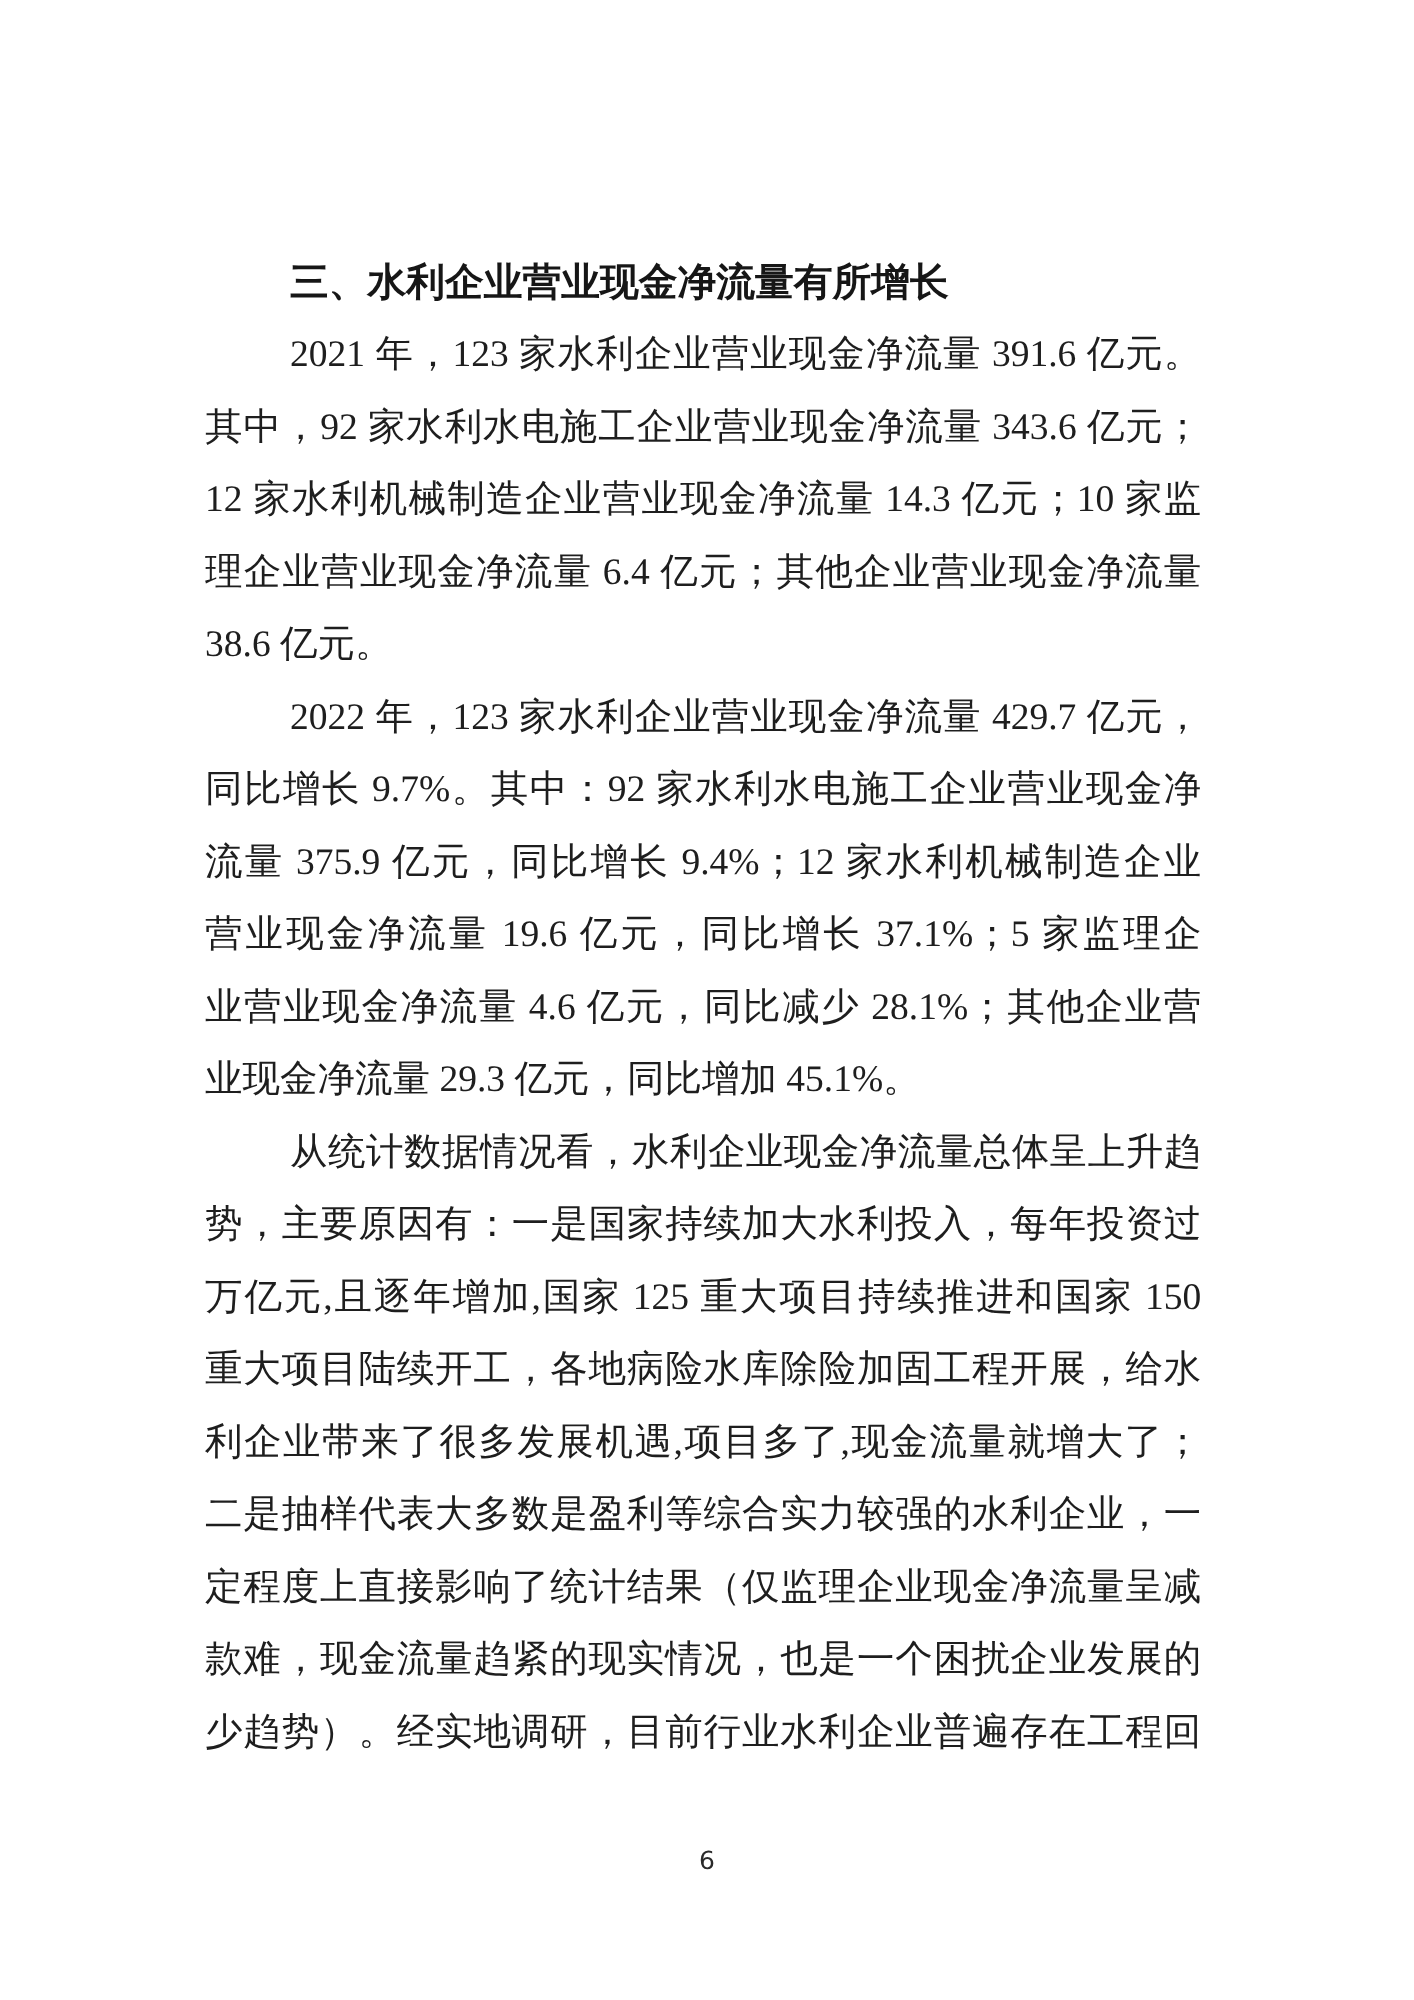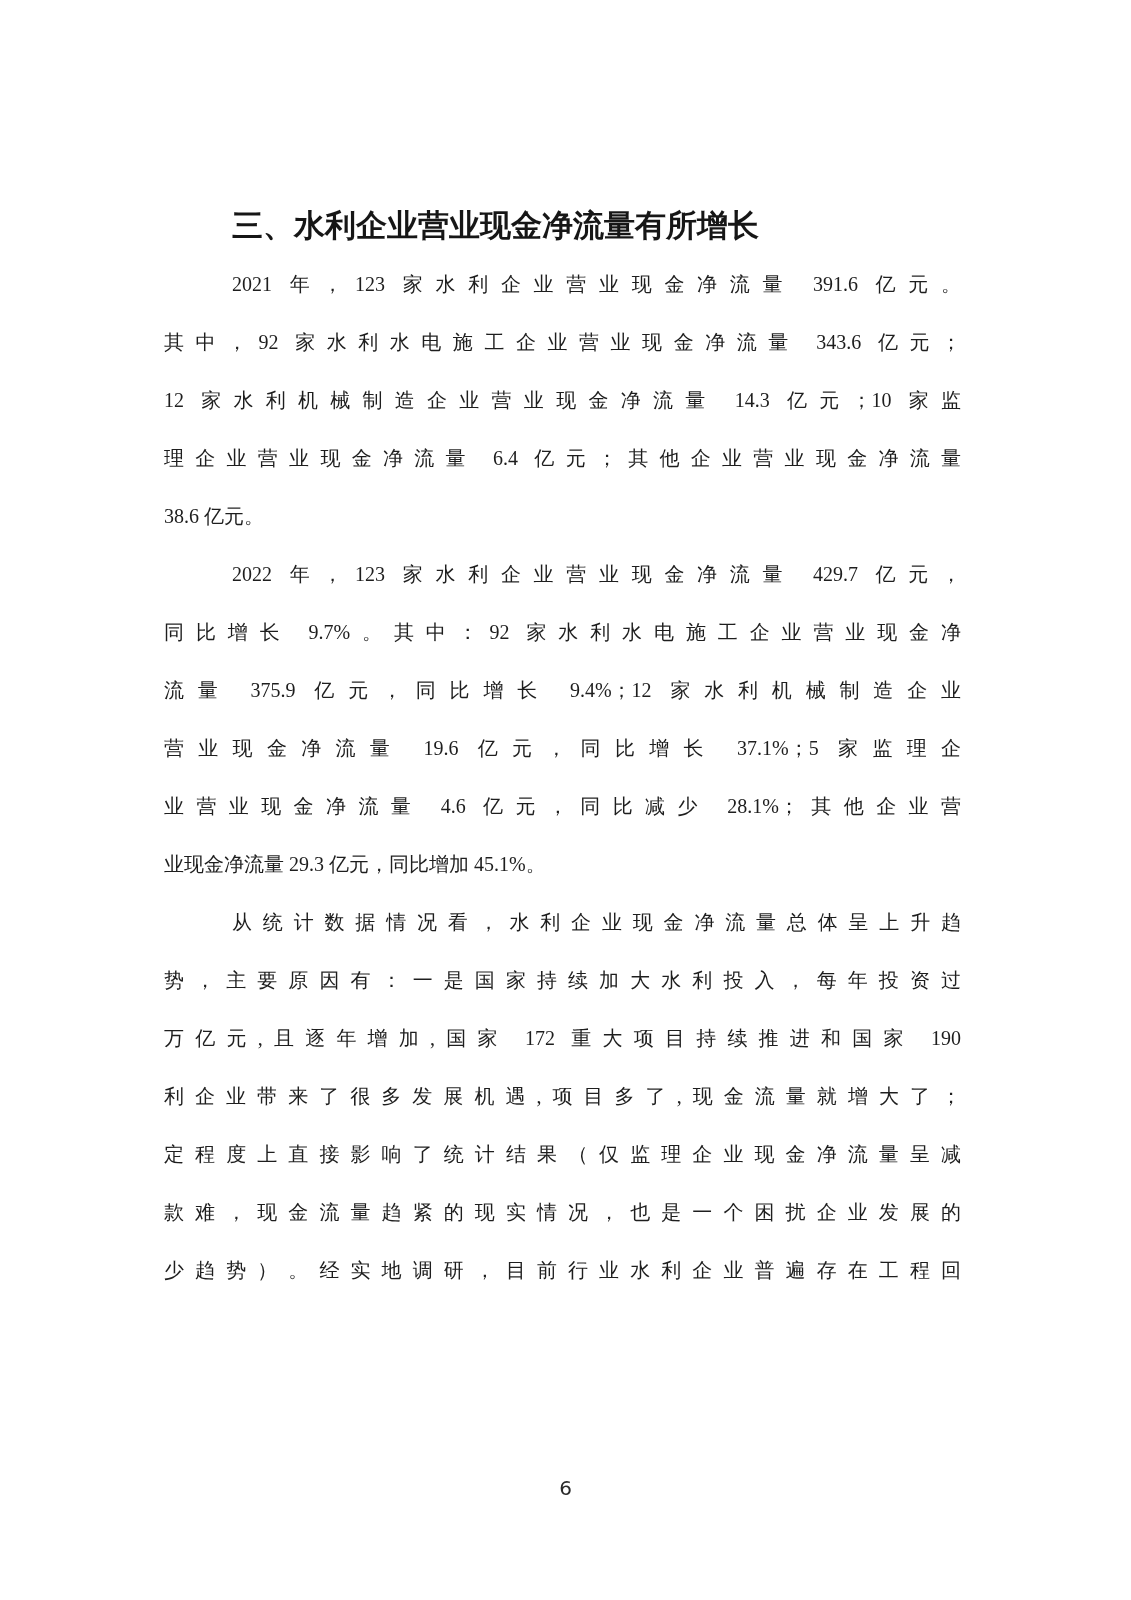--- a/index.html
+++ b/index.html
@@ -38,7 +38,7 @@
   }
   .line {
     font-family: "Liberation Serif", serif;
-    font-size: 20px;
+    font-size: 30px;
     line-height: 58px;
     height: 58px;
     overflow: hidden;

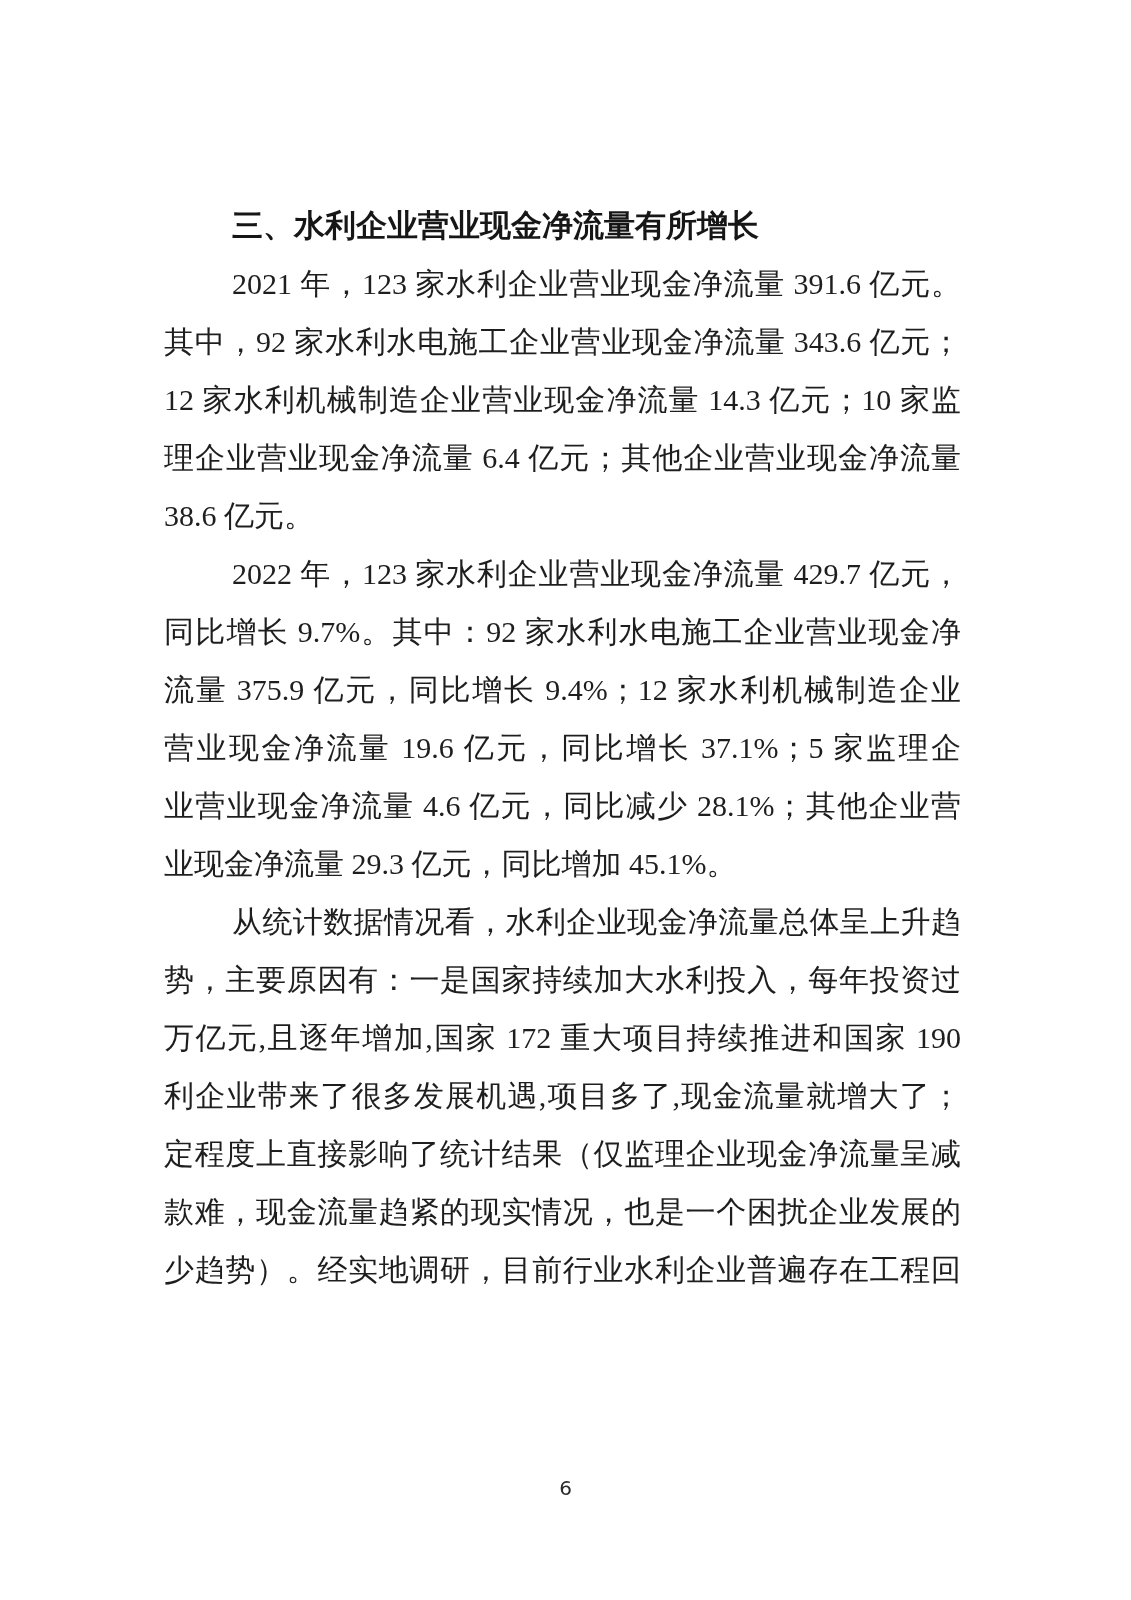--- a/index.html
+++ b/index.html
@@ -91,7 +91,7 @@
     <div class="para">
       <div class="line first">从统计数据情况看，水利企业现金净流量总体呈上升趋</div>
       <div class="line">势，主要原因有：一是国家持续加大水利投入，每年投资过</div>
-      <div class="line">万亿元,且逐年增加,国家 172 重大项目持续推进和国家 190</div>
+      <div class="line">万亿元,且逐年增加,国家 125 重大项目持续推进和国家 150</div>
       <div class="line">利企业带来了很多发展机遇,项目多了,现金流量就增大了；</div>
       <div class="line">定程度上直接影响了统计结果（仅监理企业现金净流量呈减</div>
       <div class="line">款难，现金流量趋紧的现实情况，也是一个困扰企业发展的</div>

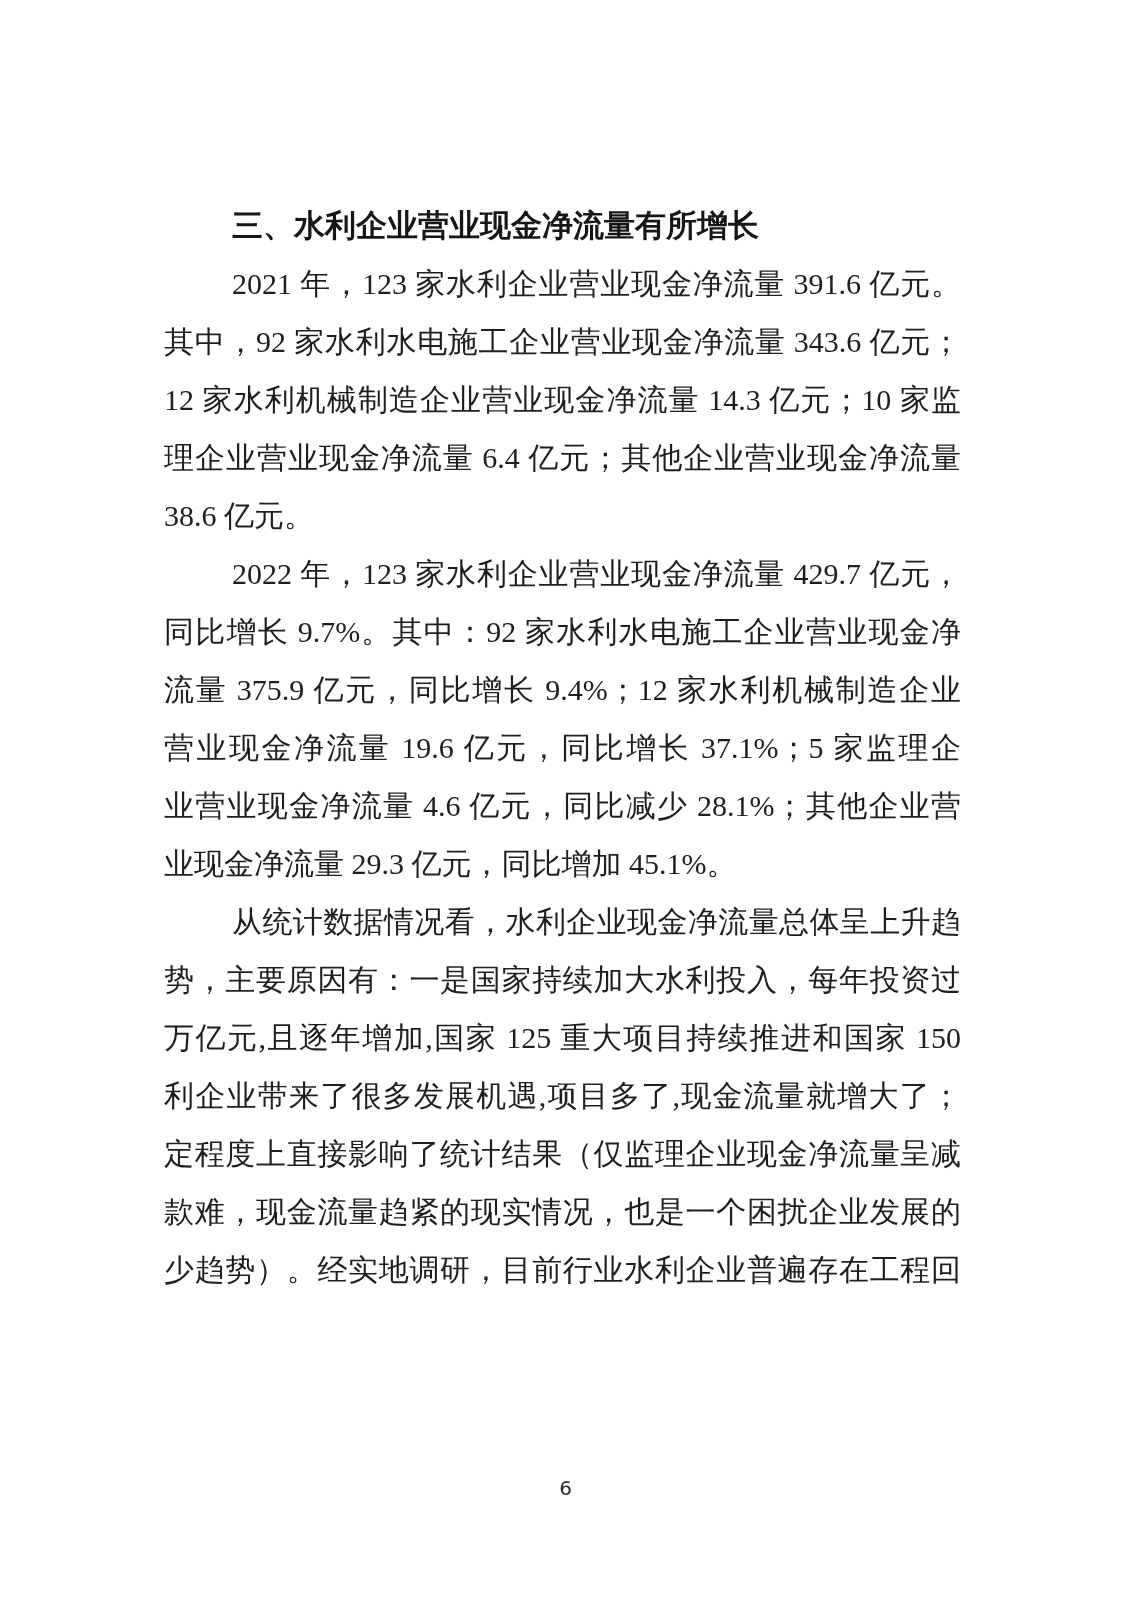--- a/index.html
+++ b/index.html
@@ -92,6 +92,7 @@
       <div class="line first">从统计数据情况看，水利企业现金净流量总体呈上升趋</div>
       <div class="line">势，主要原因有：一是国家持续加大水利投入，每年投资过</div>
       <div class="line">万亿元,且逐年增加,国家 125 重大项目持续推进和国家 150</div>
+      <div class="line">重大项目陆续开工，各地病险水库除险加固工程开展，给水</div>
       <div class="line">利企业带来了很多发展机遇,项目多了,现金流量就增大了；</div>
       <div class="line">定程度上直接影响了统计结果（仅监理企业现金净流量呈减</div>
       <div class="line">款难，现金流量趋紧的现实情况，也是一个困扰企业发展的</div>

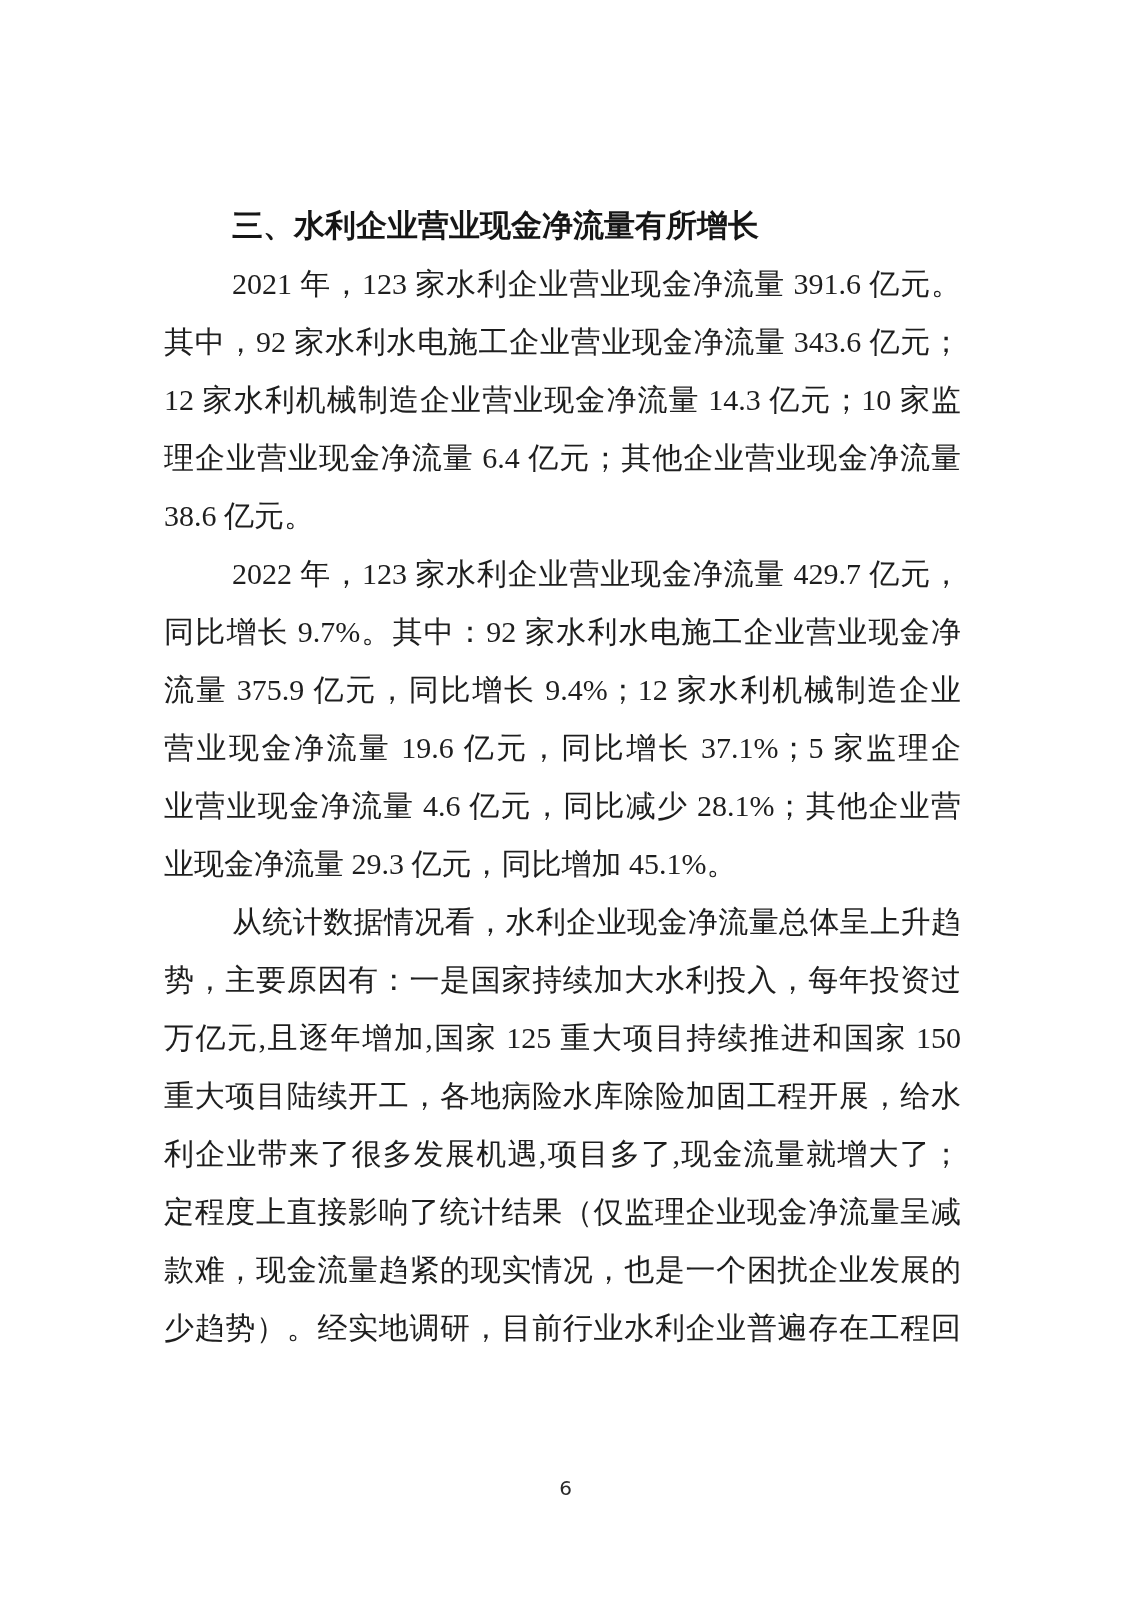--- a/index.html
+++ b/index.html
@@ -94,6 +94,7 @@
       <div class="line">万亿元,且逐年增加,国家 125 重大项目持续推进和国家 150</div>
       <div class="line">重大项目陆续开工，各地病险水库除险加固工程开展，给水</div>
       <div class="line">利企业带来了很多发展机遇,项目多了,现金流量就增大了；</div>
+      <div class="line">二是抽样代表大多数是盈利等综合实力较强的水利企业，一</div>
       <div class="line">定程度上直接影响了统计结果（仅监理企业现金净流量呈减</div>
       <div class="line">款难，现金流量趋紧的现实情况，也是一个困扰企业发展的</div>
       <div class="line">少趋势）。经实地调研，目前行业水利企业普遍存在工程回</div>

